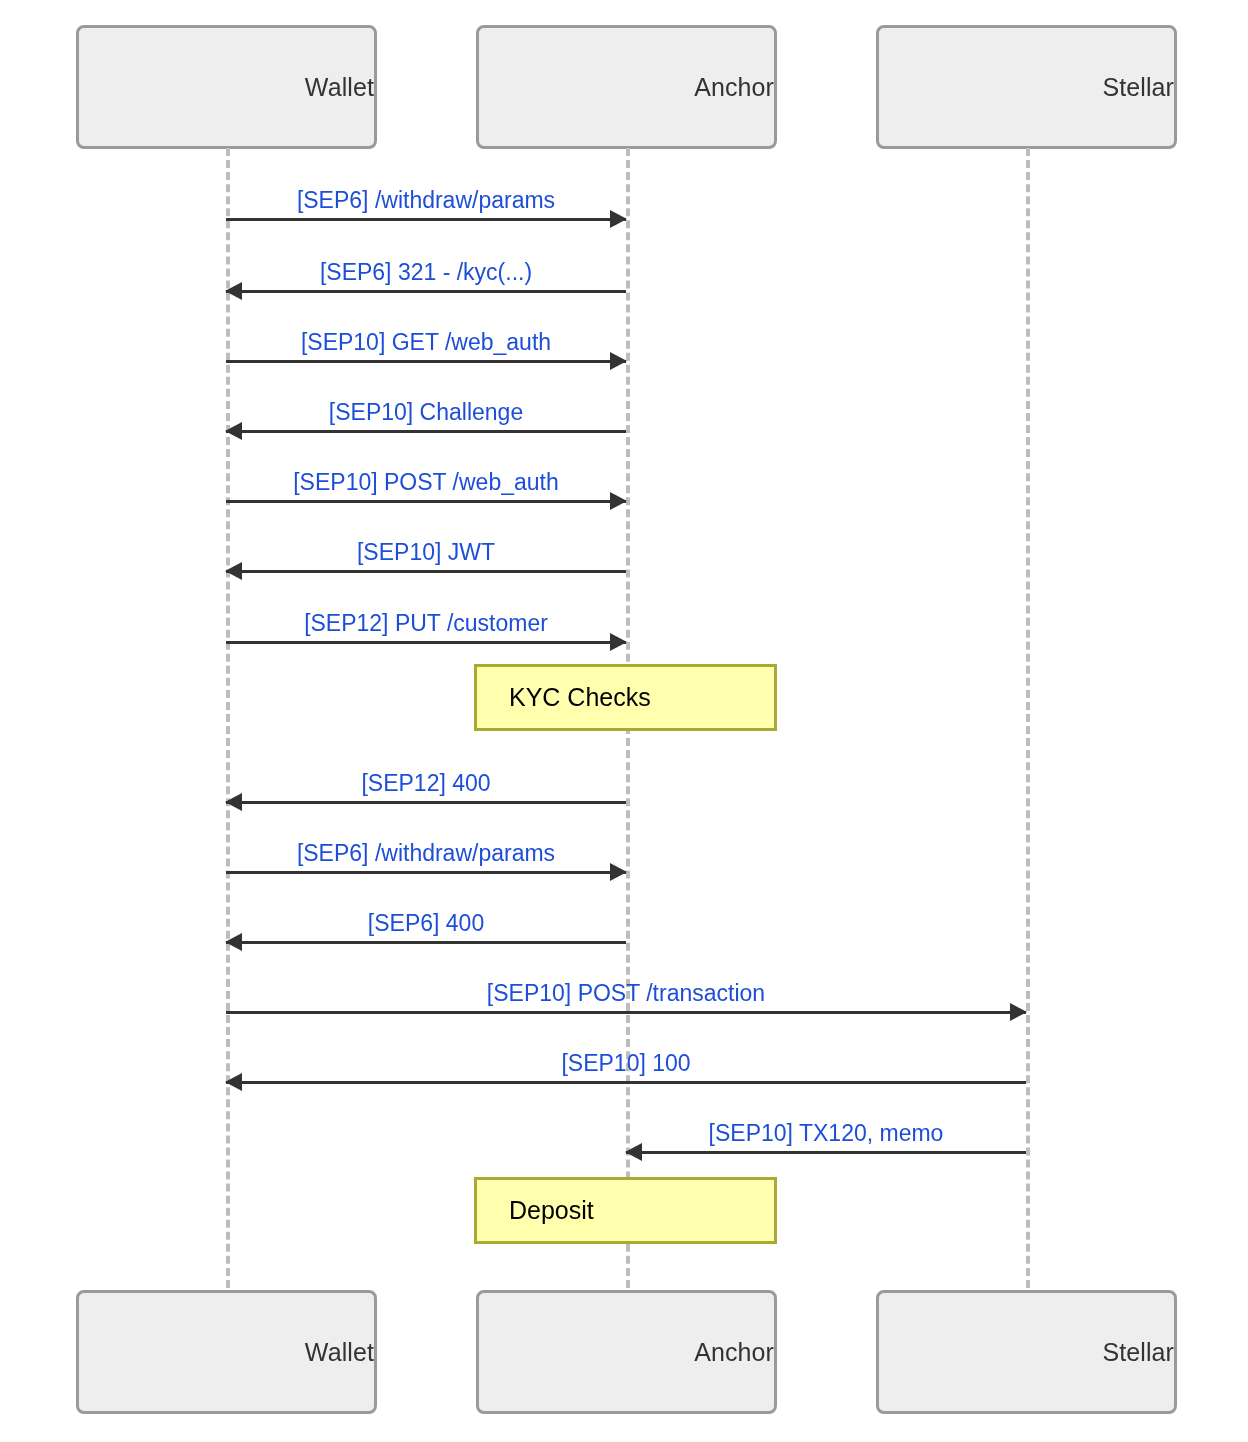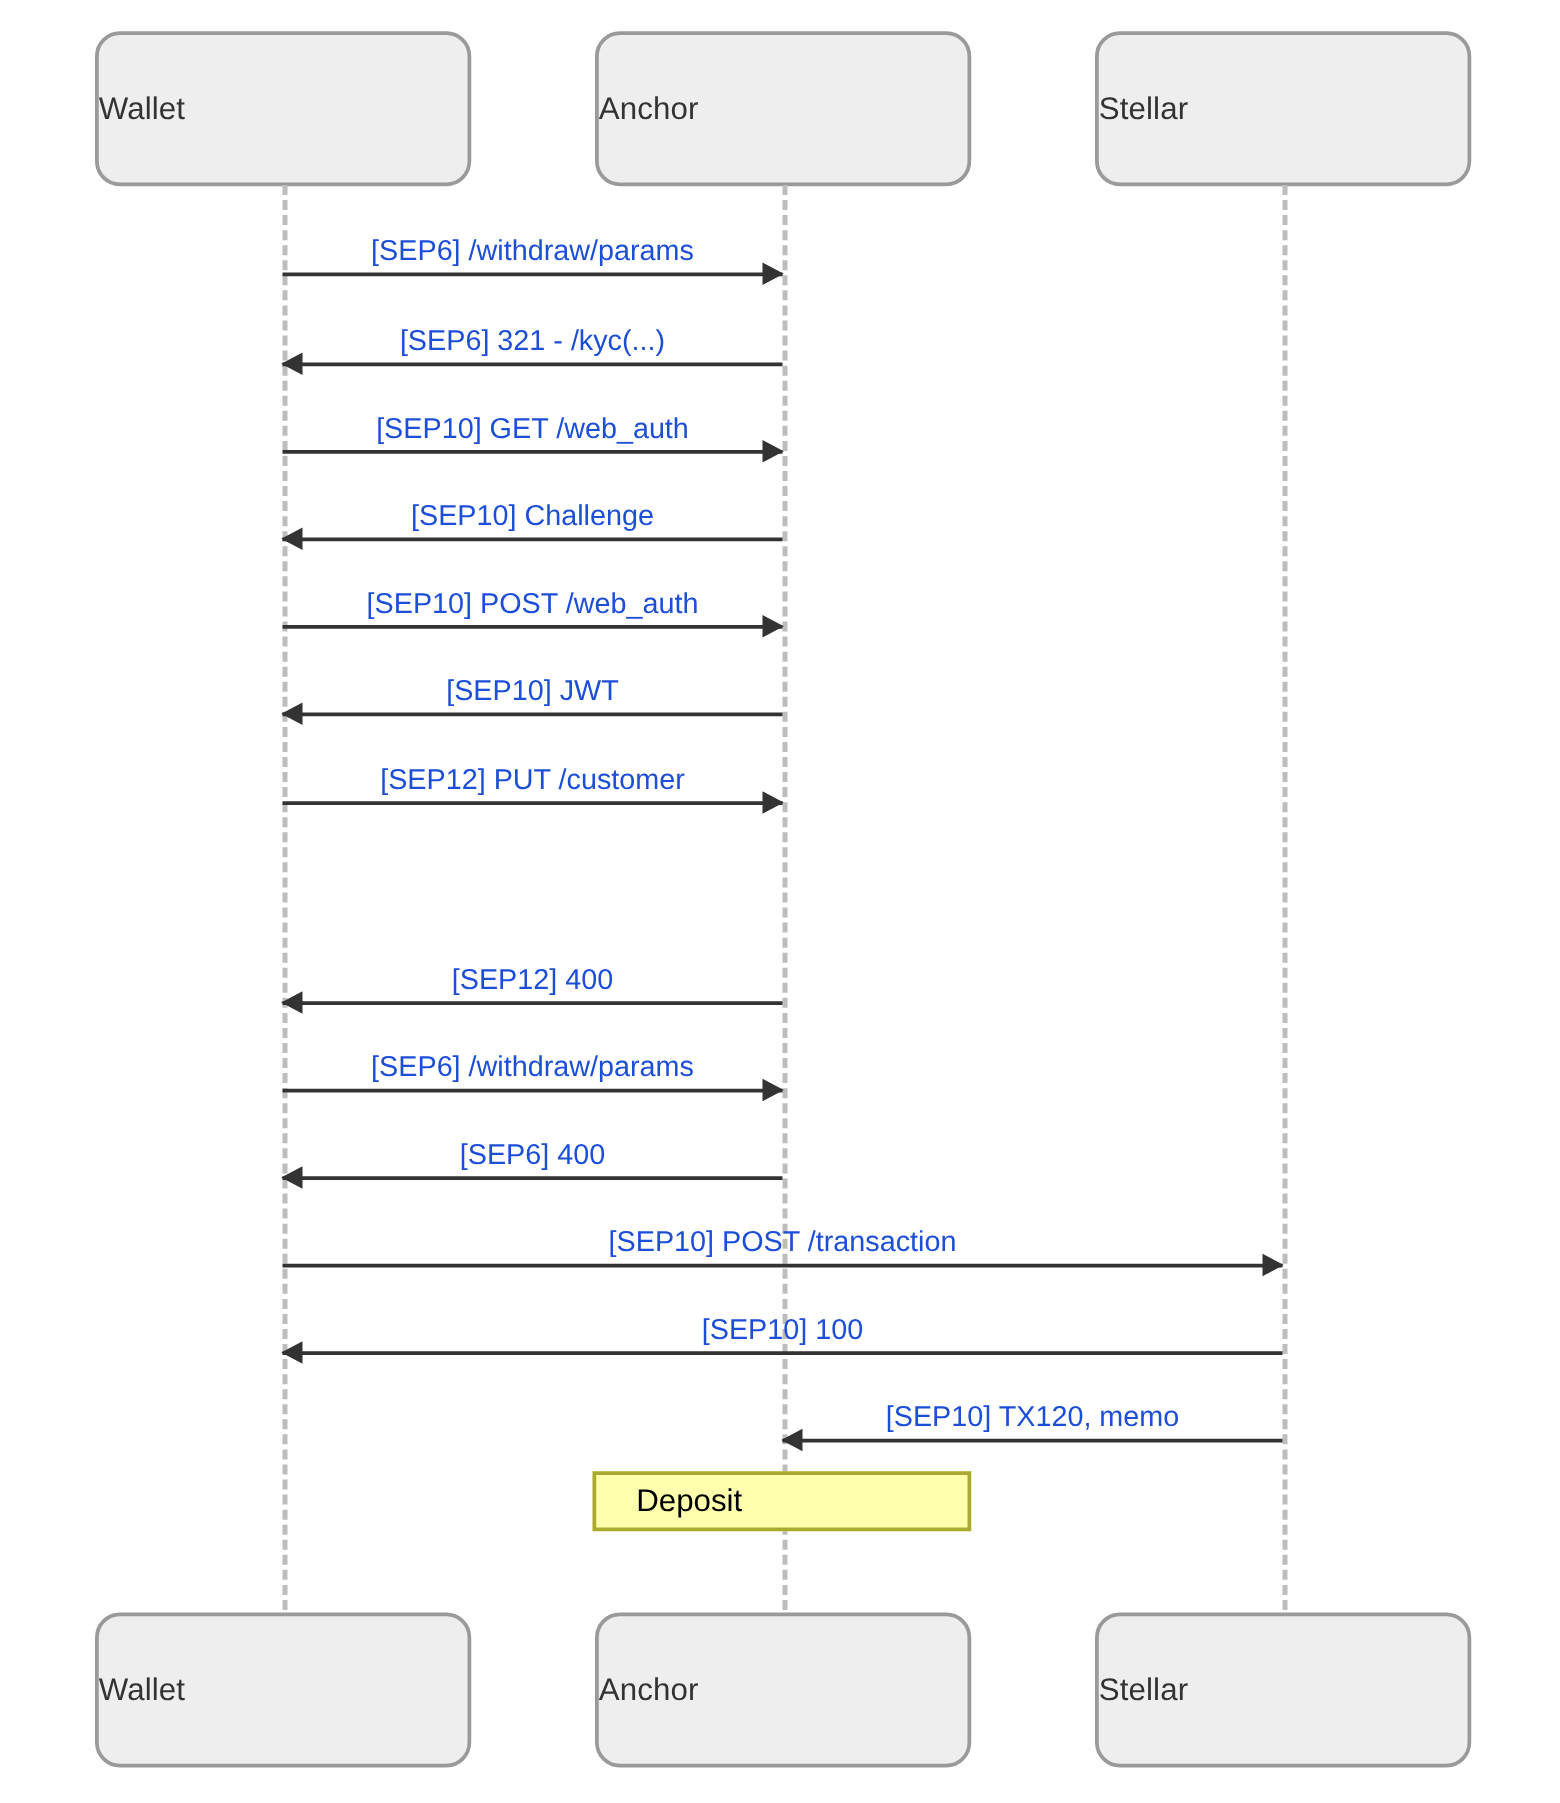--- a/index.html
+++ b/index.html
@@ -23,10 +23,10 @@
     height: 124px;
     background: #eeeeee;
     border: 3px solid #9a9a9a;
-    border-radius: 20px;
+    border-radius: 8px;
     display: flex;
     align-items: center;
-    justify-content: flex-start;
+    justify-content: flex-end;
   }
   .actor-label {
     font-size: 25px;

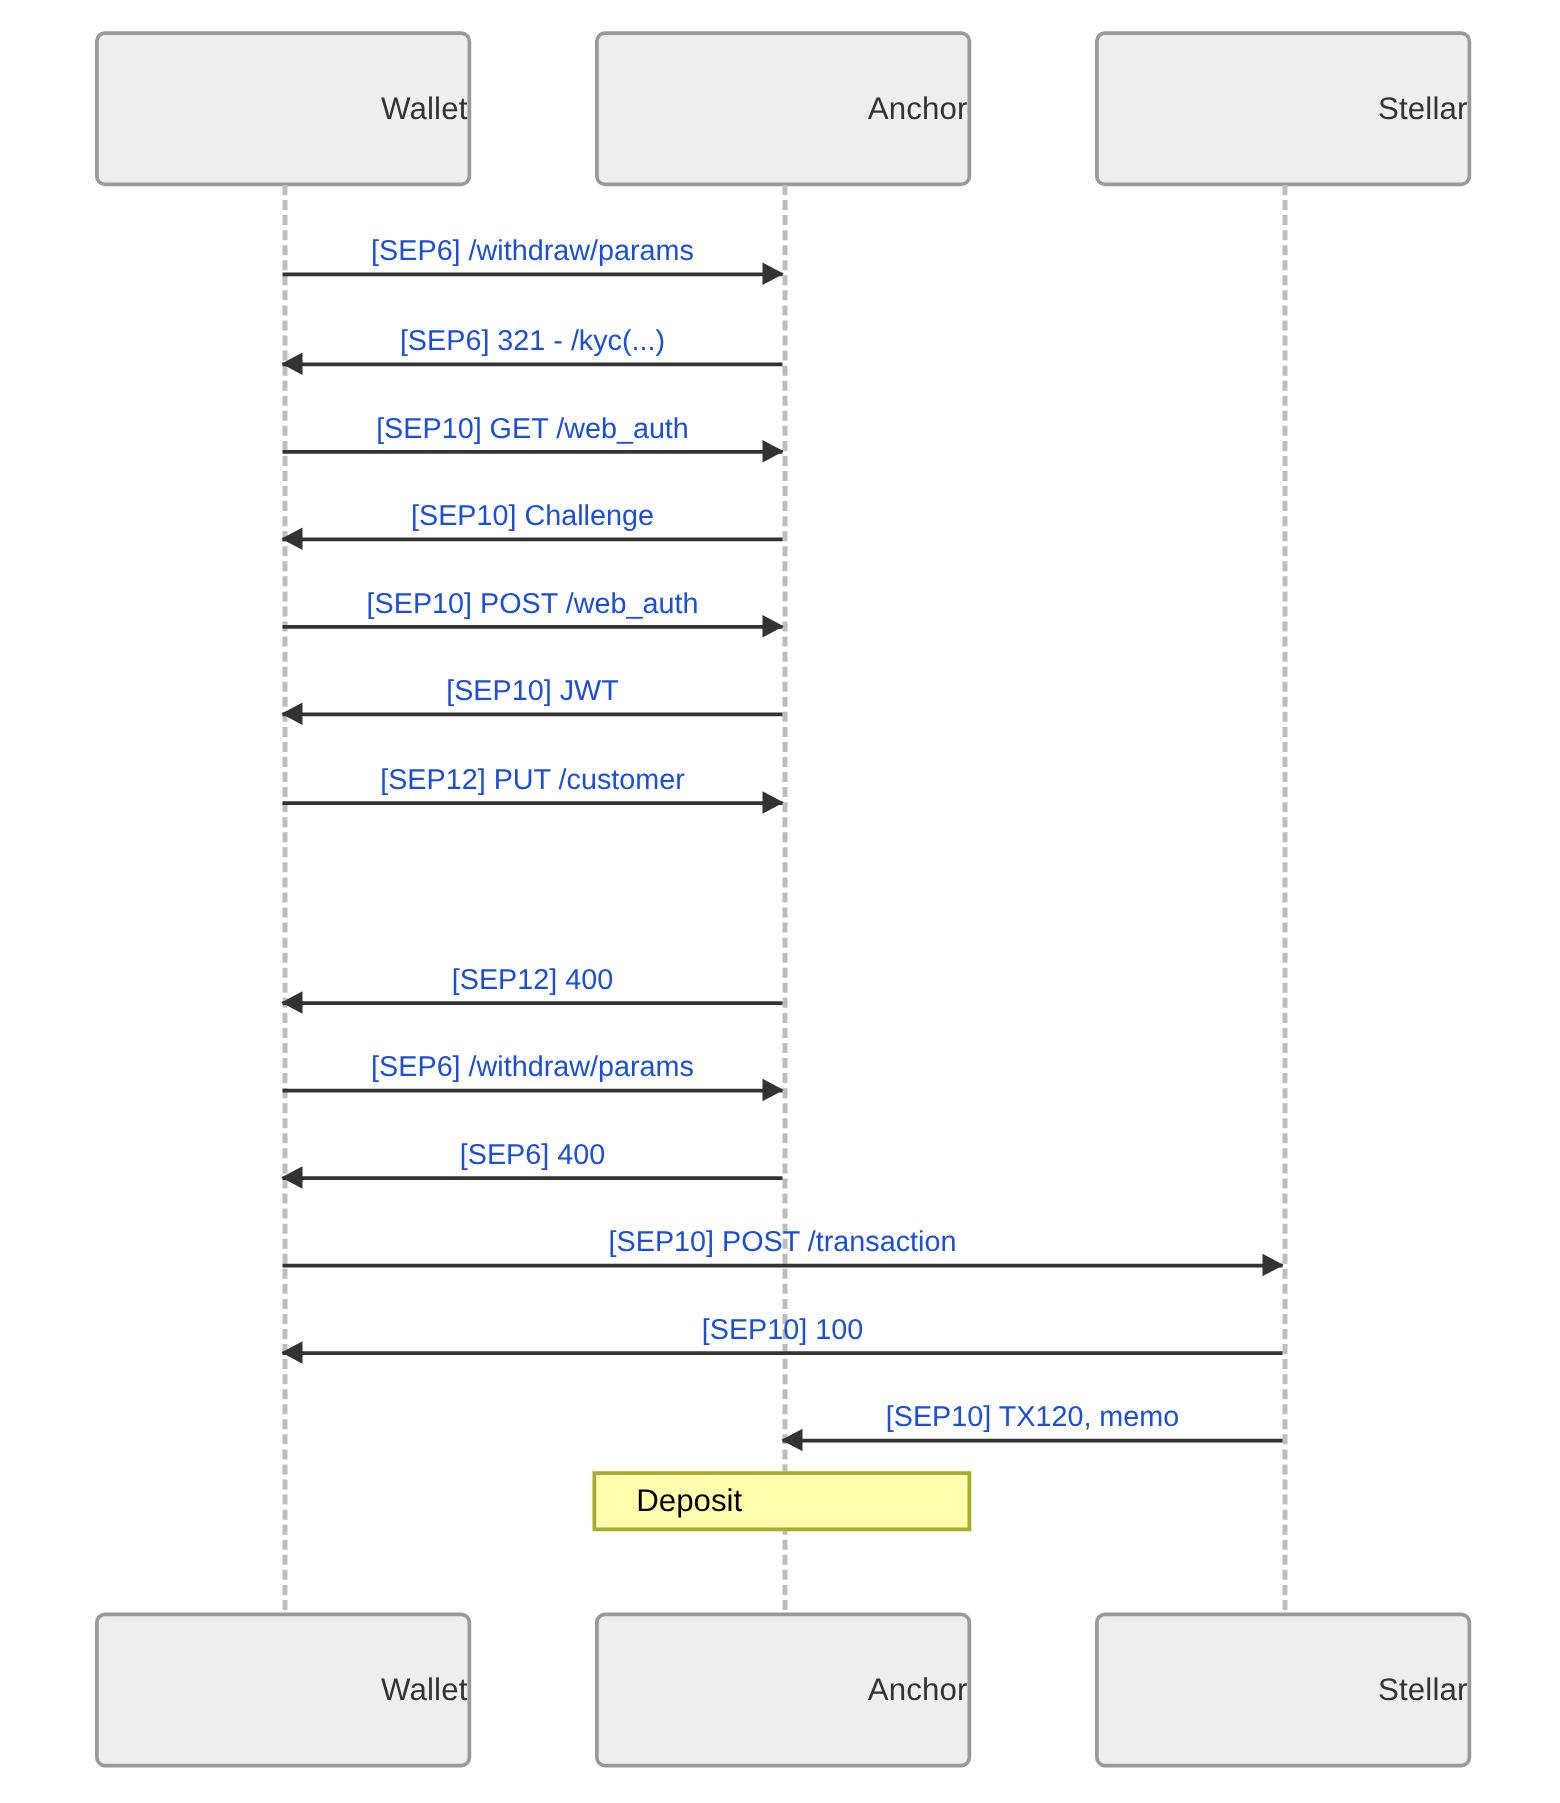--- a/index.html
+++ b/index.html
@@ -157,6 +157,9 @@
     <div class="msg-head right"></div>
   </div>
 
+  <div class="note" style="left:474px; top:664px; width:303px; height:67px;">
+    <span class="note-text">KYC Checks</span>
+  </div>
 
   <div class="msg" style="left:226px; width:400px; top:801px;">
     <div class="msg-text">[SEP12] 400</div>

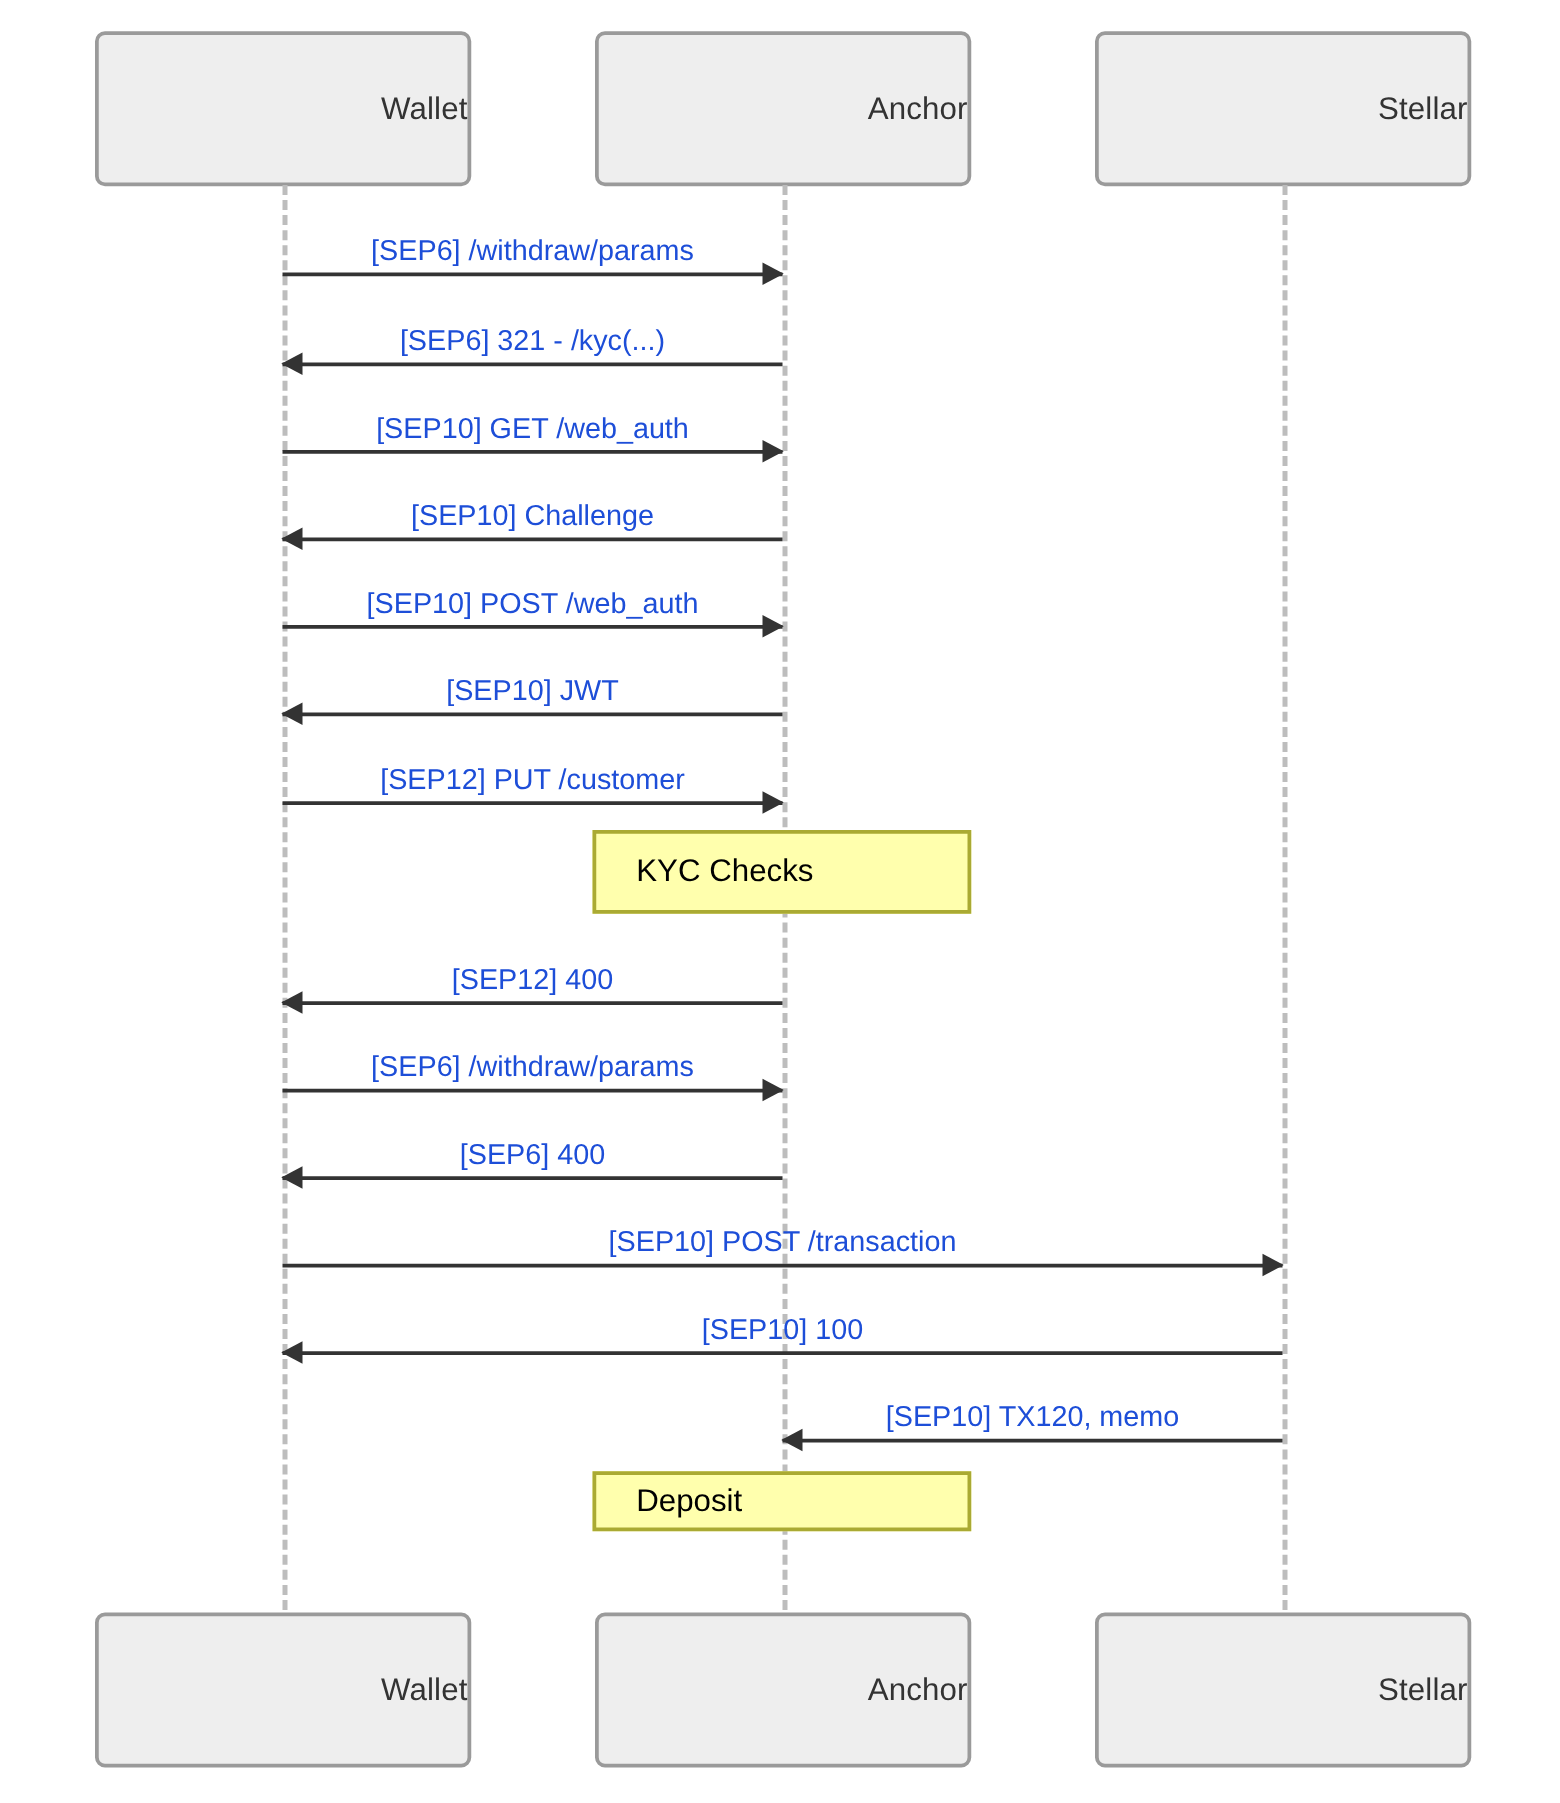--- a/index.html
+++ b/index.html
@@ -197,7 +197,7 @@
     <div class="msg-head left"></div>
   </div>
 
-  <div class="note" style="left:474px; top:1177px; width:303px; height:48px;">
+  <div class="note" style="left:474px; top:1177px; width:303px; height:67px;">
     <span class="note-text">Deposit</span>
   </div>
 

